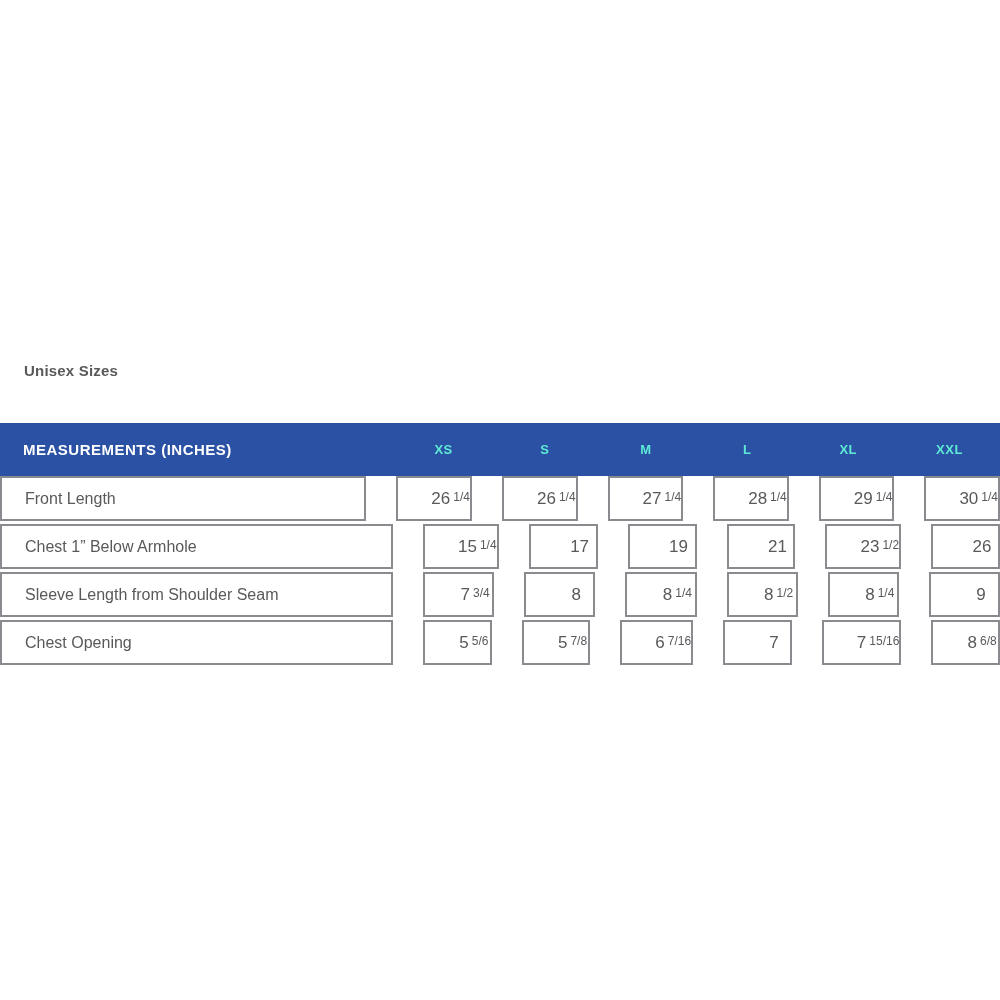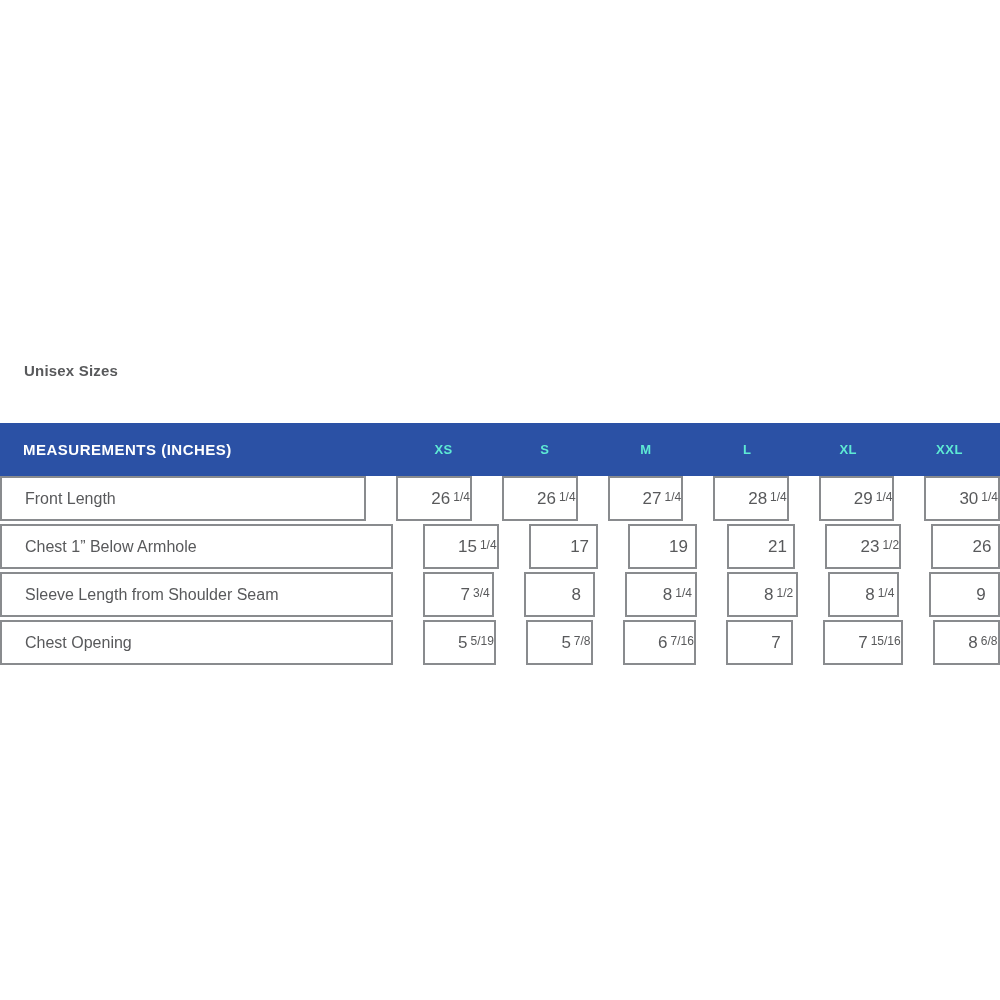--- a/index.html
+++ b/index.html
@@ -194,7 +194,7 @@
           <div class="cell cell-label">Chest Opening</div>
           <div class="cell cell-value">
             <span class="whole">5</span>
-            <span class="frac">5/19</span>
+            <span class="frac">5/6</span>
           </div>
           <div class="cell cell-value">
             <span class="whole">5</span>

